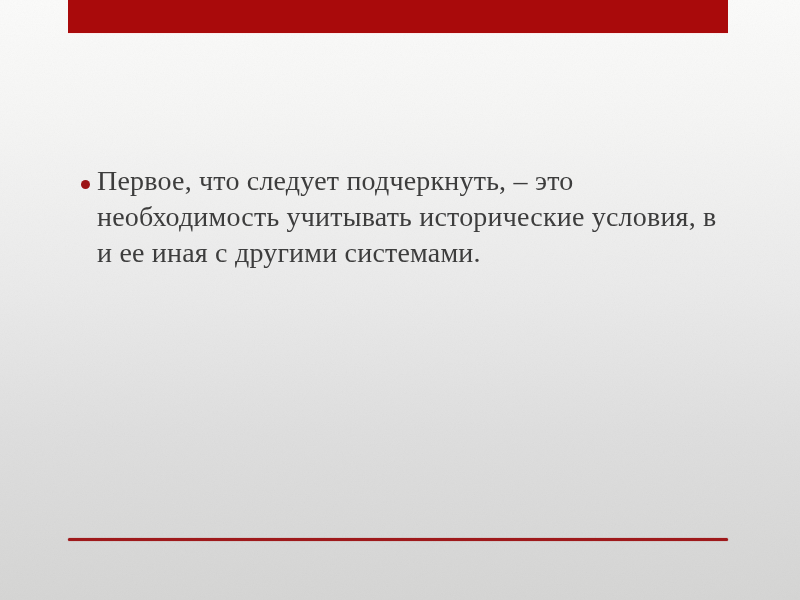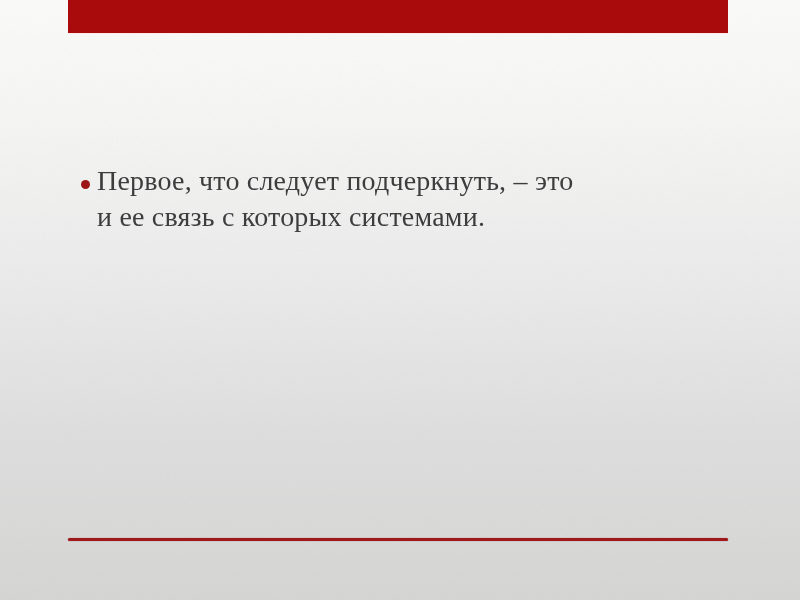--- a/index.html
+++ b/index.html
@@ -88,6 +88,7 @@
     <div class="bullet-item">
       <span class="bullet-dot"></span>
       <div class="bullet-line">Первое, что следует подчеркнуть, – это</div>
+      <div class="bullet-line">необходимость учитывать исторические условия, в</div>
       <div class="bullet-line">и ее связь с которых системами.</div>
     </div>
   </div>

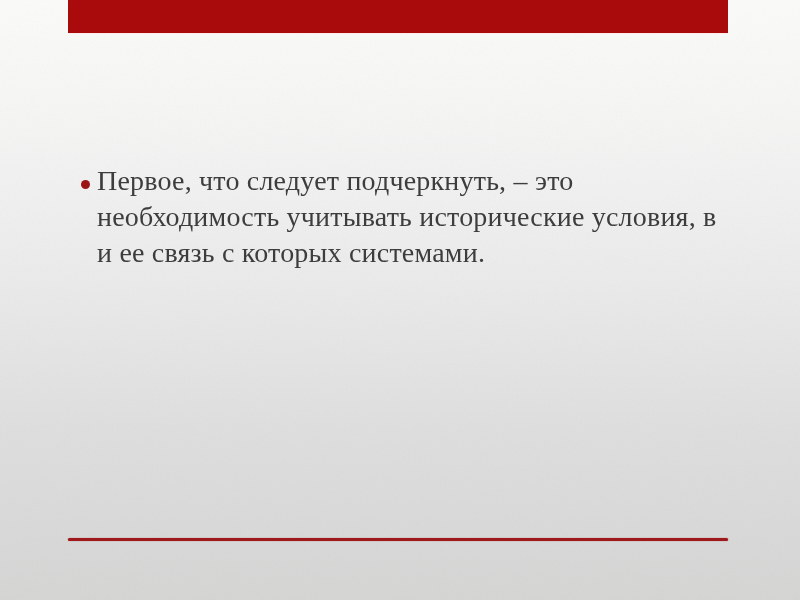--- a/index.html
+++ b/index.html
@@ -89,7 +89,7 @@
       <span class="bullet-dot"></span>
       <div class="bullet-line">Первое, что следует подчеркнуть, – это</div>
       <div class="bullet-line">необходимость учитывать исторические условия, в</div>
-      <div class="bullet-line">и ее связь с которых системами.</div>
+      <div class="bullet-line">и ее иная с другими системами.</div>
     </div>
   </div>
 

